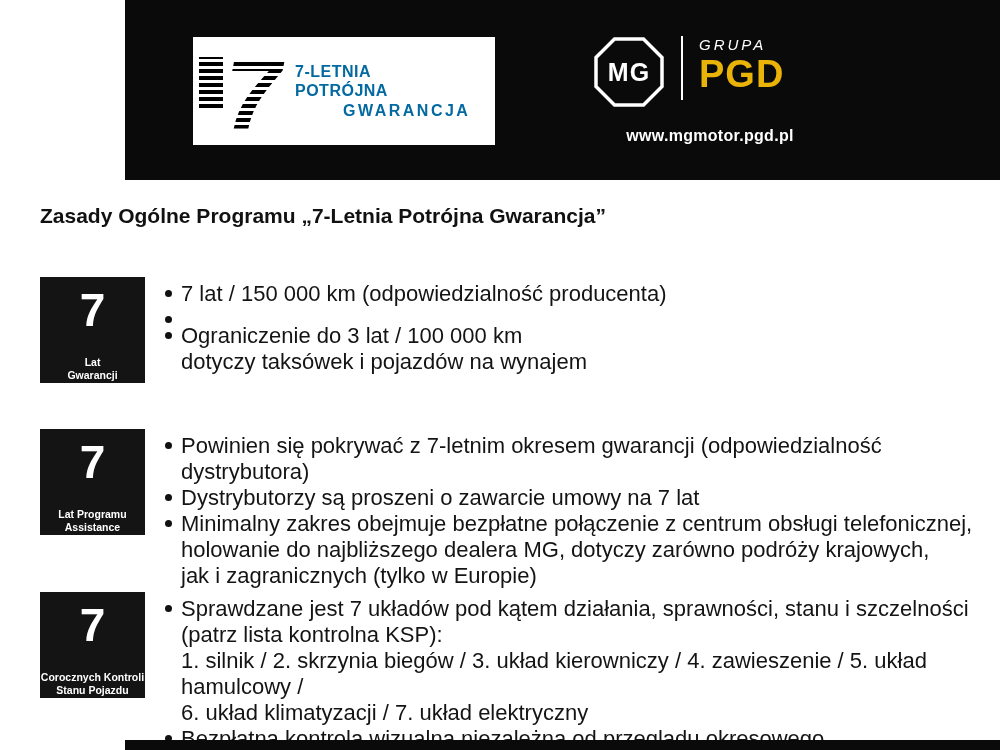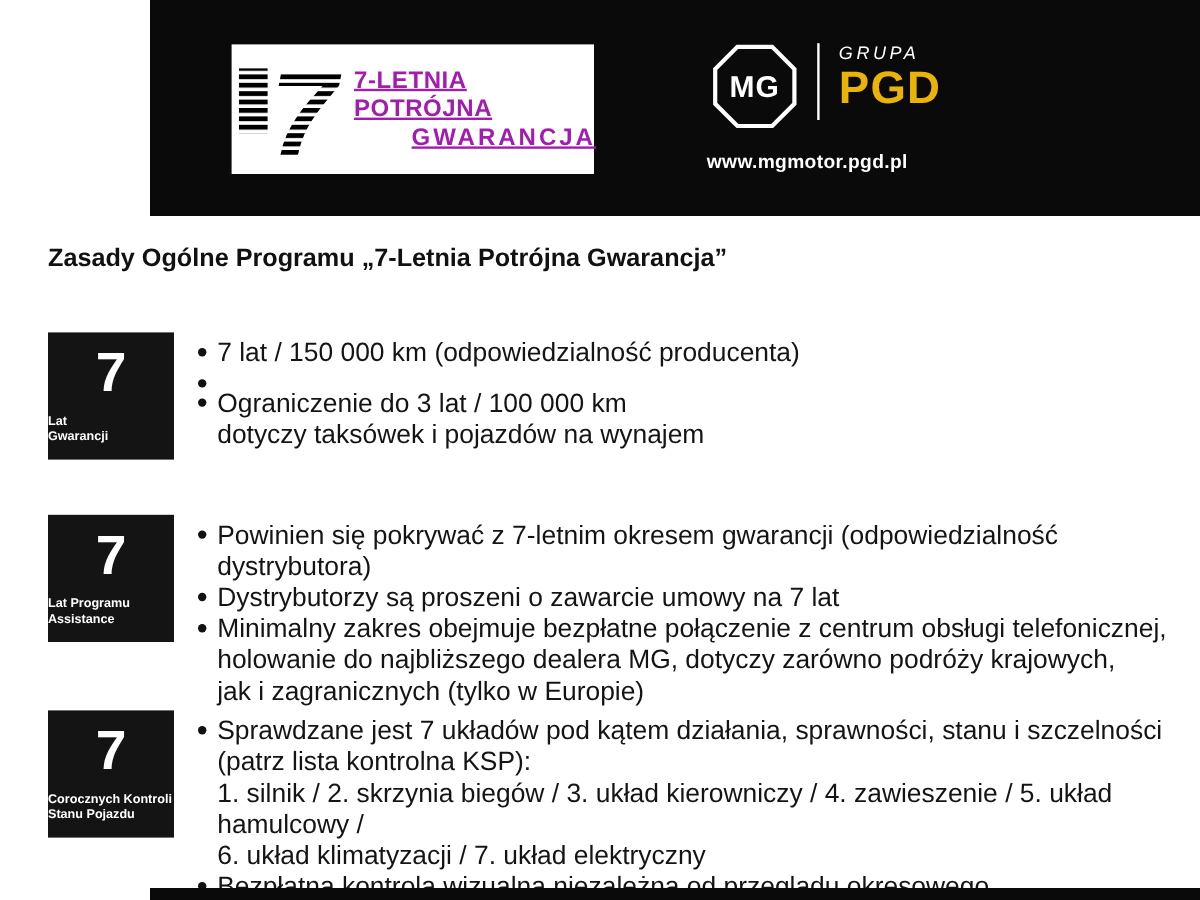--- a/index.html
+++ b/index.html
@@ -16,7 +16,7 @@
     display:flex;align-items:center;box-sizing:border-box;padding:0 8px 0 6px;
   }
   .seven-svg{flex:none;display:block;}
-  .logo-text{margin-left:4px;font-weight:700;font-size:20px;line-height:1.2;color:#a21caf;letter-spacing:0.5px;text-decoration:underline;}
+  .logo-text{margin-left:4px;font-weight:700;font-size:16px;line-height:1.2;color:#0369a1;letter-spacing:0.5px;}
   .logo-text .l3{letter-spacing:2.5px;margin-left:48px;}
 
   .mg-area{position:absolute;left:468px;top:36px;display:flex;align-items:flex-start;gap:16px;}

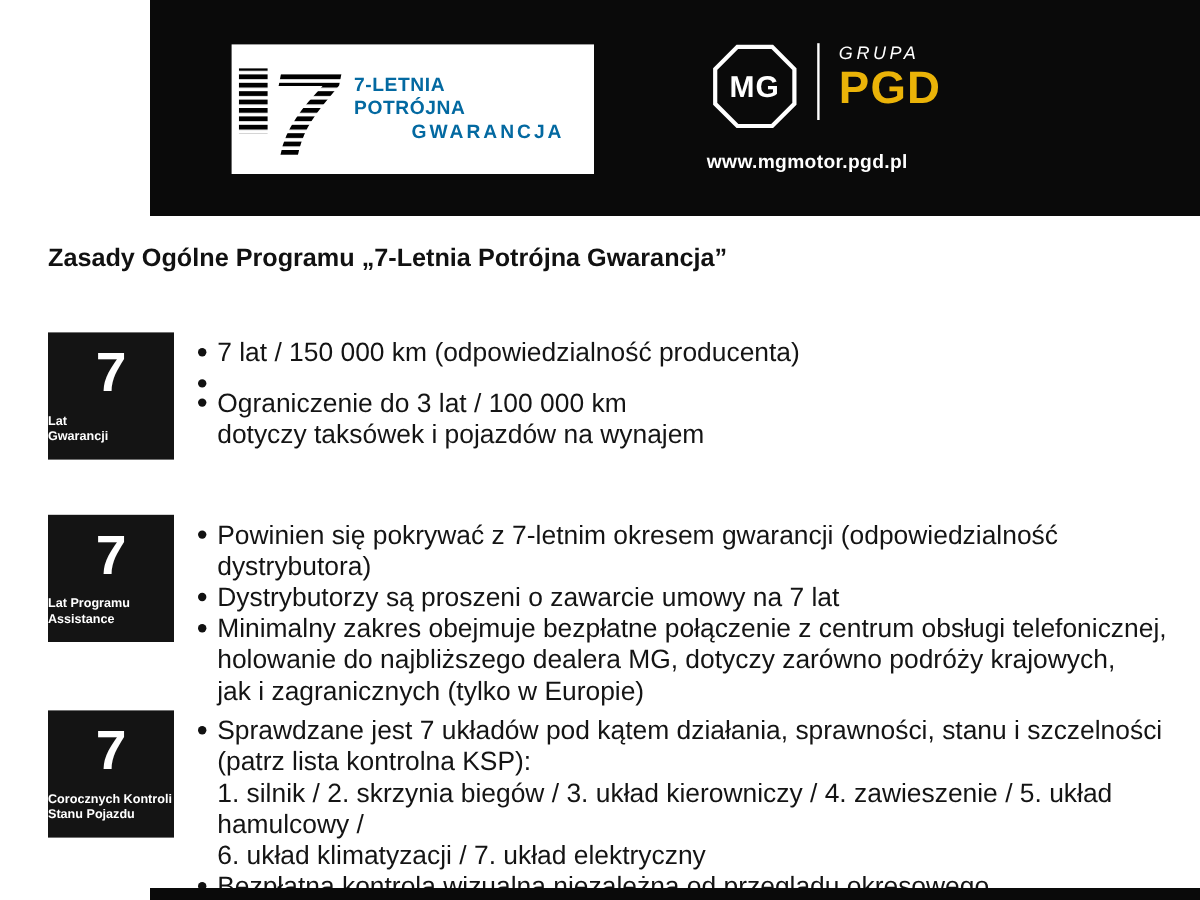--- a/index.html
+++ b/index.html
@@ -26,7 +26,7 @@
   .pgd{color:#eab308;font-weight:700;font-size:38px;letter-spacing:1px;line-height:1;margin-top:2px;}
 
   .website{
-    position:absolute;left:464px;top:127px;width:270px;text-align:left;
+    position:absolute;left:450px;top:127px;width:270px;text-align:center;
     color:#fff;font-weight:700;font-size:16px;letter-spacing:0.3px;
   }
 

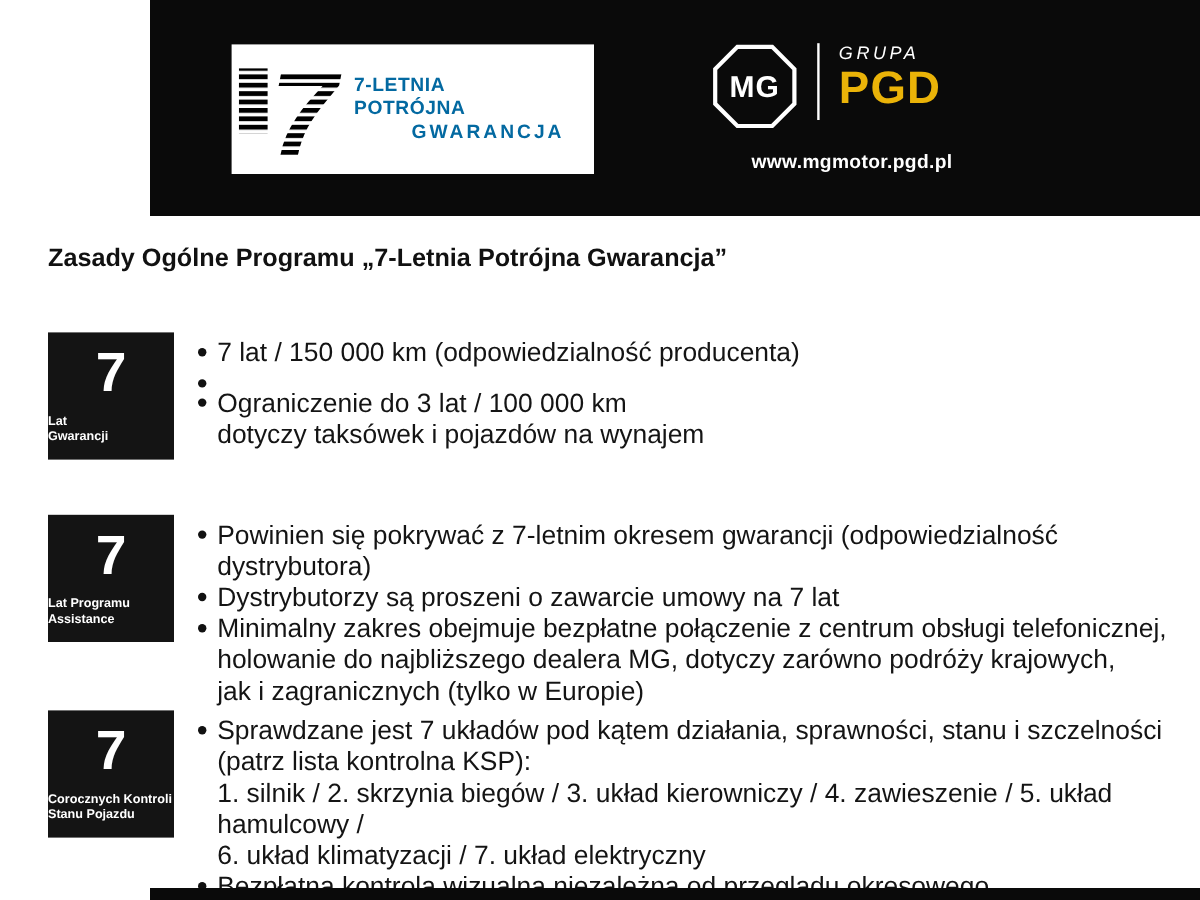--- a/index.html
+++ b/index.html
@@ -39,7 +39,7 @@
   .badge{width:105px;height:106px;background:#141414;color:#fff;position:relative;flex:none;}
   .badge-number{text-align:center;font-size:46px;font-weight:700;margin-top:10px;line-height:1;}
   .badge-caption{
-    position:absolute;bottom:11px;left:0;right:0;text-align:left;
+    position:absolute;bottom:0;left:0;right:0;text-align:center;
     font-size:10.5px;font-weight:700;line-height:1.3;white-space:pre-line;
   }
 

